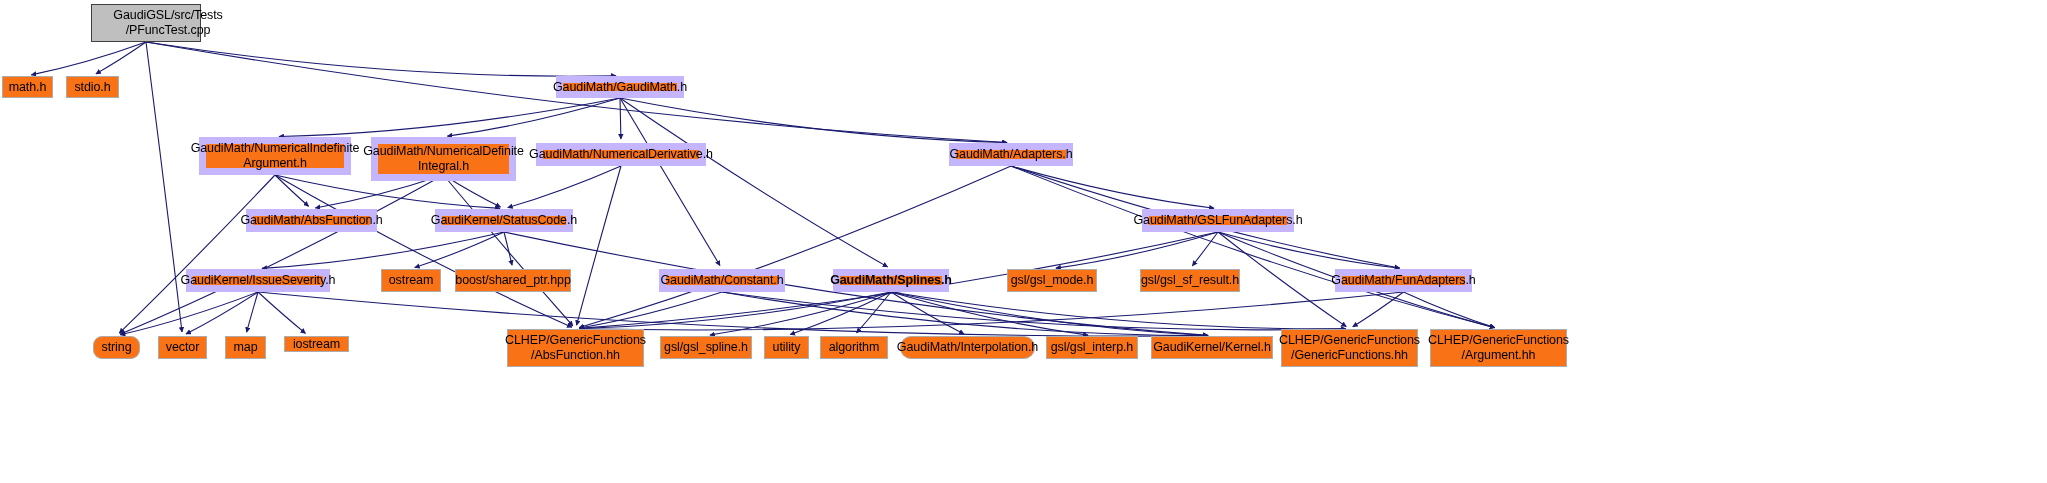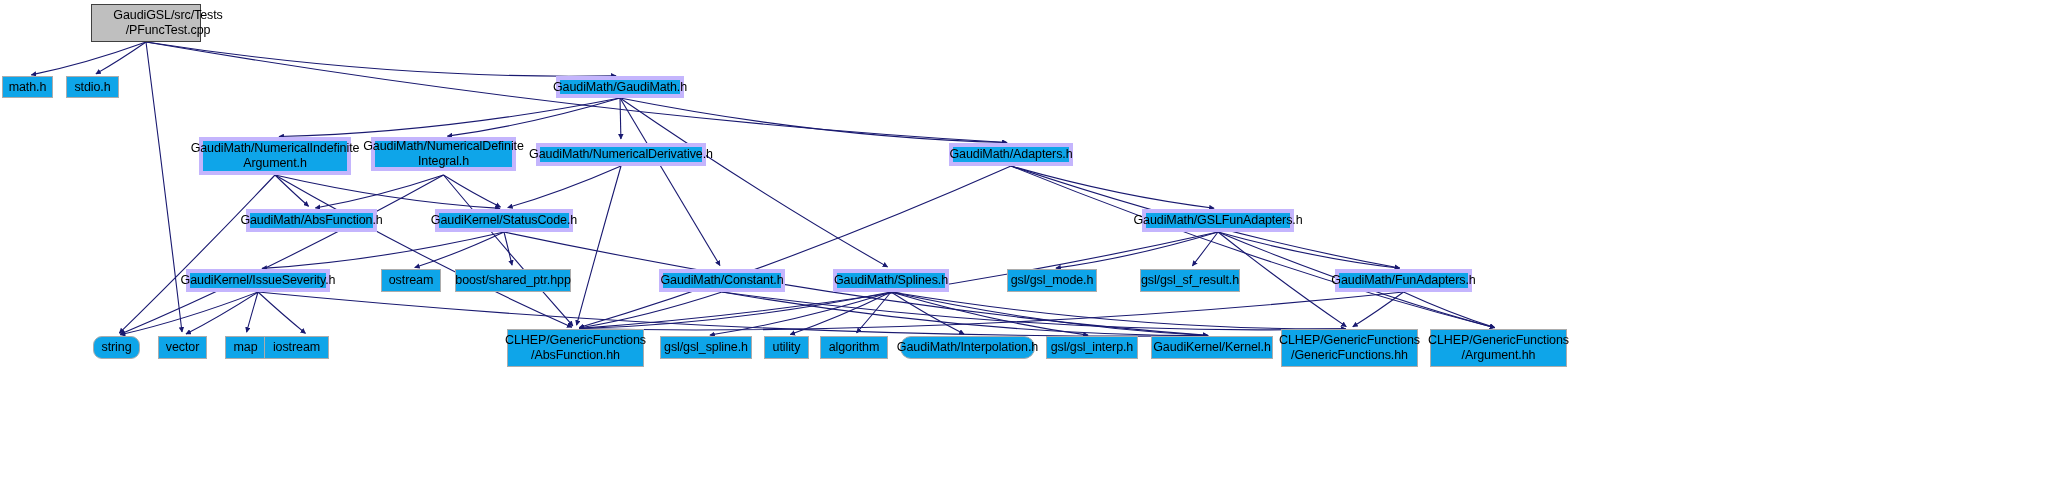--- a/index.html
+++ b/index.html
@@ -25,7 +25,7 @@
     align-items:center;
     justify-content:center;
     text-align:center;
-    background:#0ea5e9;
+    background:#f97316;
     border:1px solid #acacac;
     color:#000000;
     font-size:12.5px;

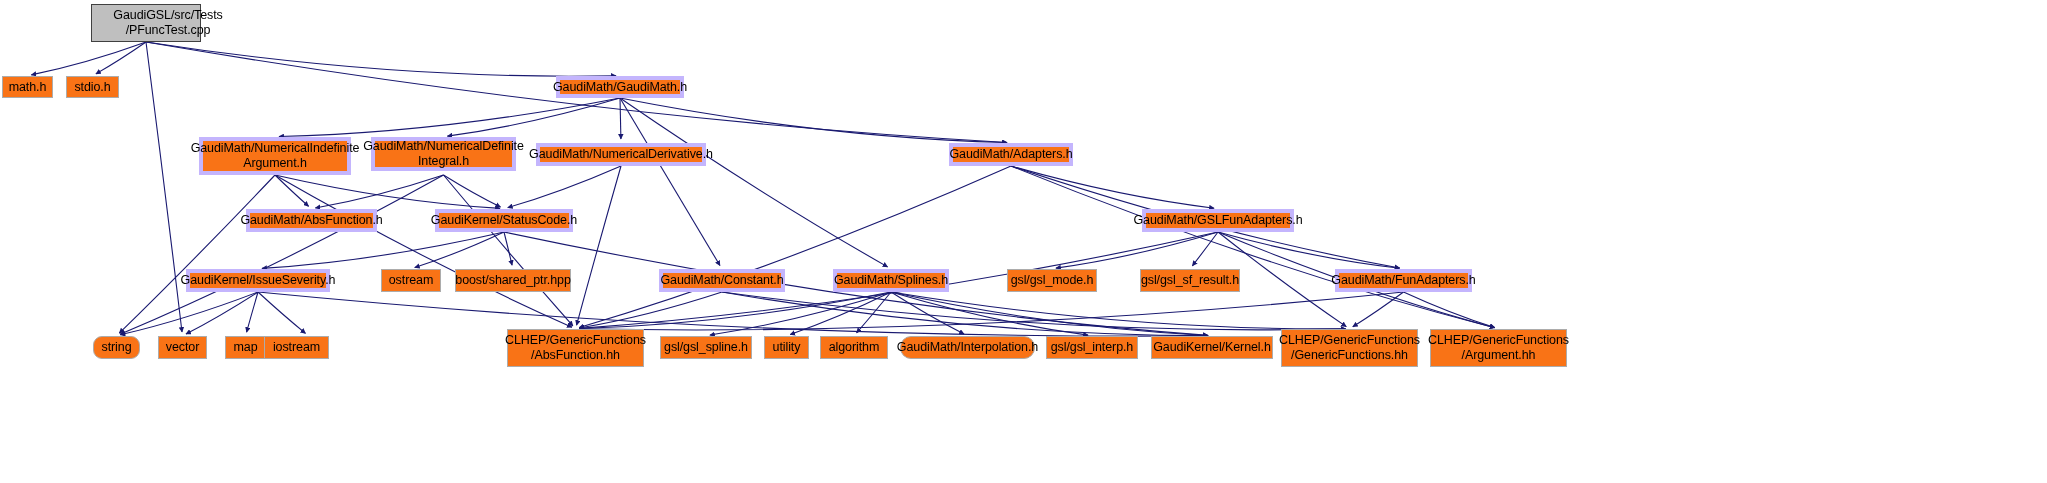--- a/index.html
+++ b/index.html
@@ -35,7 +35,7 @@
     z-index:5;
   }
   .node.strong{
-    border:4px solid #c4b5fd;
+    border:7px solid #c4b5fd;
   }
   .node.root{
     background:#bfbfbf;

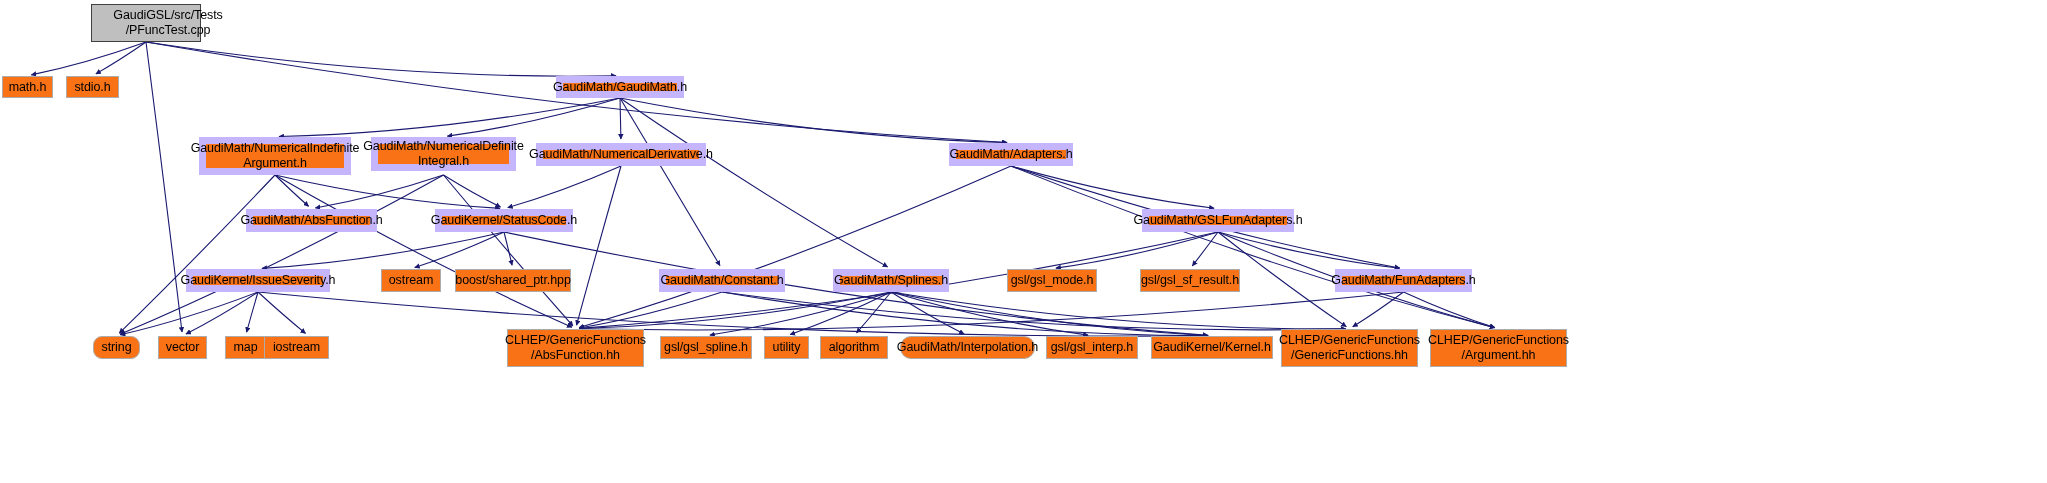--- a/index.html
+++ b/index.html
@@ -115,7 +115,7 @@
       <div class="node strong" style="left: 556px; top: 76px; width: 128px; height: 22px;">GaudiMath/GaudiMath.h</div>
       <div class="node strong" style="left: 199px; top: 137px; width: 152px; height: 38px;">GaudiMath/NumericalIndefinite
 Argument.h</div>
-      <div class="node strong" style="left: 371px; top: 137px; width: 145px; height: 34px;">GaudiMath/NumericalDefinite
+      <div class="node strong" style="left: 371px; top: 137px; width: 145px; height: 44px;">GaudiMath/NumericalDefinite
 Integral.h</div>
       <div class="node strong" style="left: 536px; top: 143px; width: 170px; height: 23px;">GaudiMath/NumericalDerivative.h</div>
       <div class="node strong" style="left: 949px; top: 143px; width: 124px; height: 23px;">GaudiMath/Adapters.h</div>

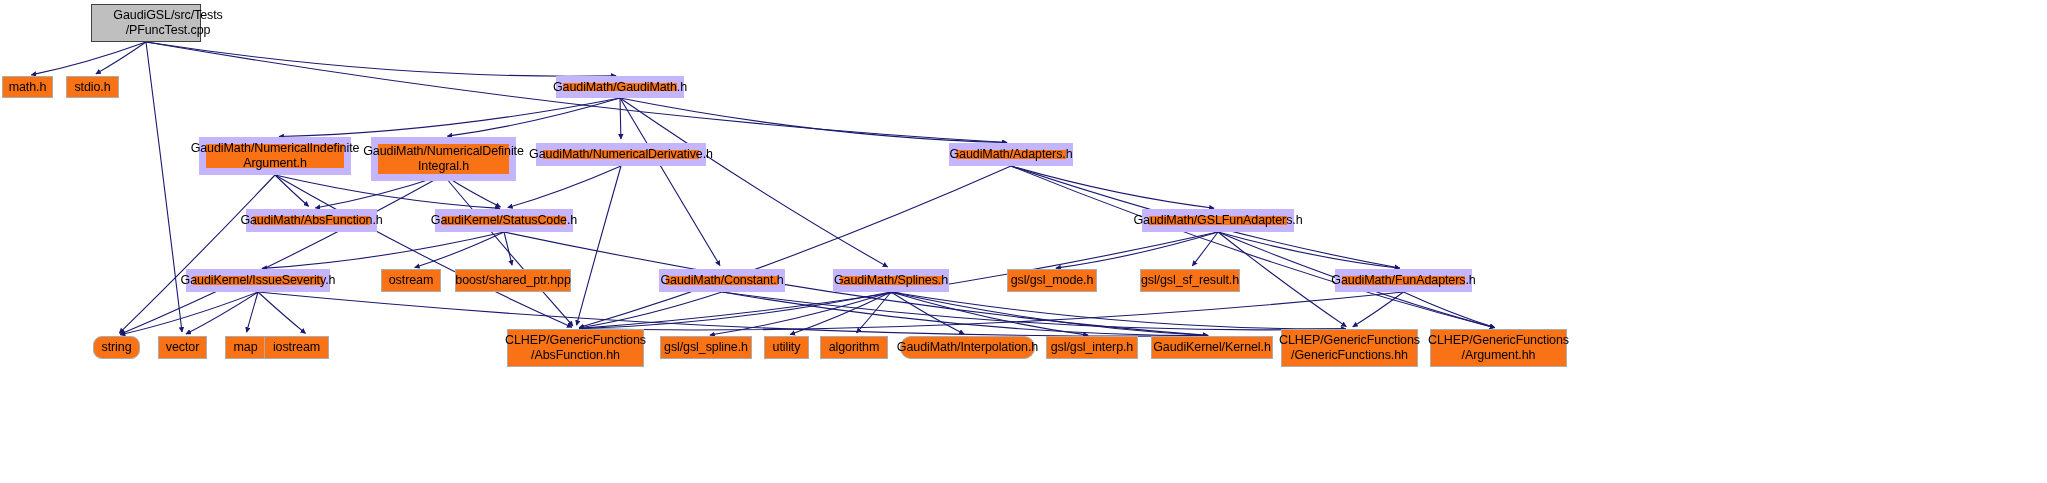--- a/index.html
+++ b/index.html
@@ -126,7 +126,7 @@
       <div class="node" style="left: 381px; top: 269px; width: 60px; height: 23px;">ostream</div>
       <div class="node" style="left: 455px; top: 269px; width: 116px; height: 23px;">boost/shared_ptr.hpp</div>
       <div class="node strong" style="left: 659px; top: 269px; width: 126px; height: 23px;">GaudiMath/Constant.h</div>
-      <div class="node strong" style="left: 833px; top: 269px; width: 116px; height: 23px;">GaudiMath/Splines.h</div>
+      <div class="node strong" style="left: 833px; top: 269px; width: 116px; height: 23px; font-weight: bold;">GaudiMath/Splines.h</div>
       <div class="node" style="left: 1007px; top: 269px; width: 90px; height: 23px;">gsl/gsl_mode.h</div>
       <div class="node" style="left: 1140px; top: 269px; width: 100px; height: 23px;">gsl/gsl_sf_result.h</div>
       <div class="node strong" style="left: 1335px; top: 269px; width: 137px; height: 23px;">GaudiMath/FunAdapters.h</div>

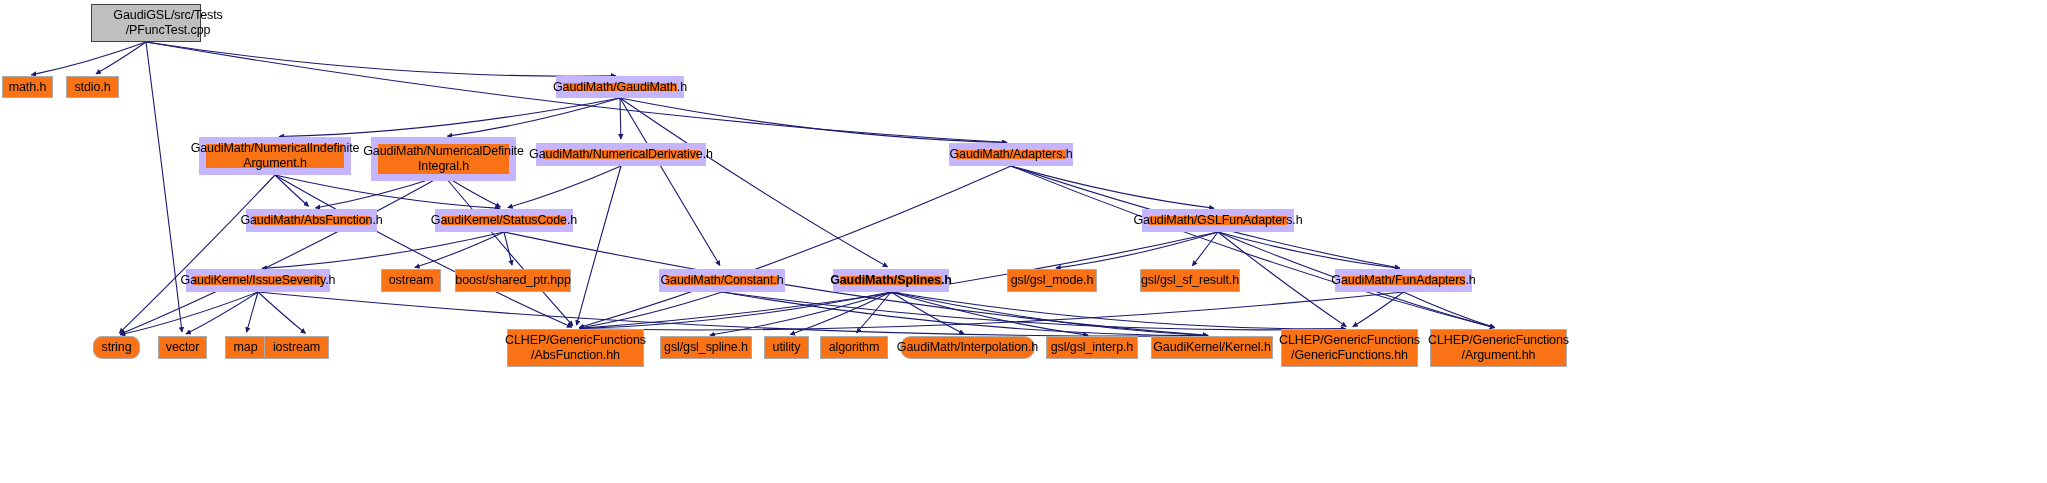--- a/index.html
+++ b/index.html
@@ -133,7 +133,7 @@
       <div class="node" style="left: 93px; top: 336px; width: 47px; height: 23px; border-radius: 9px;">string</div>
       <div class="node" style="left: 158px; top: 336px; width: 49px; height: 23px;">vector</div>
       <div class="node" style="left: 225px; top: 336px; width: 41px; height: 23px;">map</div>
-      <div class="node" style="left: 264px; top: 336px; width: 65px; height: 23px;">iostream</div>
+      <div class="node" style="left: 284px; top: 336px; width: 65px; height: 16px;">iostream</div>
       <div class="node" style="left: 507px; top: 329px; width: 137px; height: 38px;">CLHEP/GenericFunctions
 /AbsFunction.hh</div>
       <div class="node" style="left: 660px; top: 336px; width: 92px; height: 23px;">gsl/gsl_spline.h</div>

